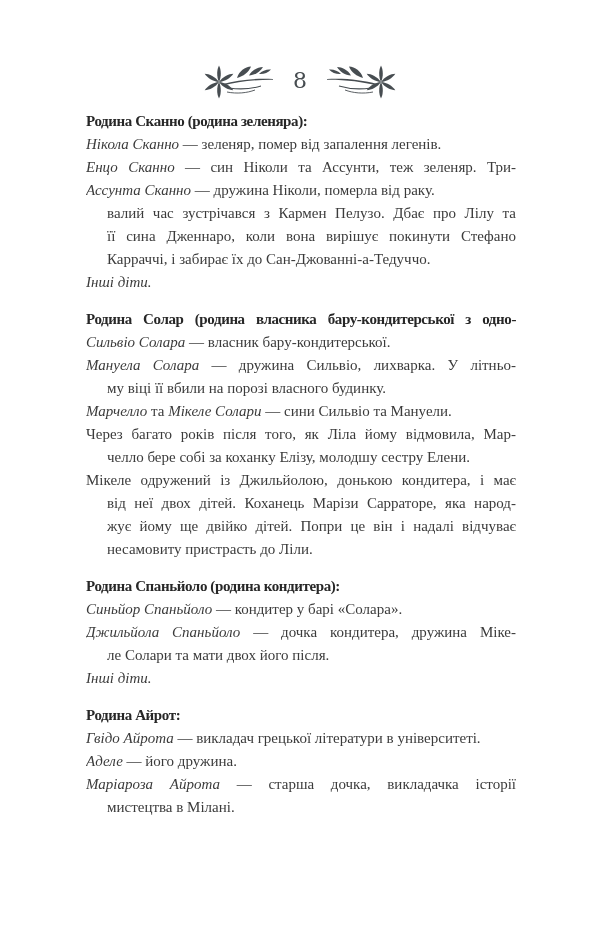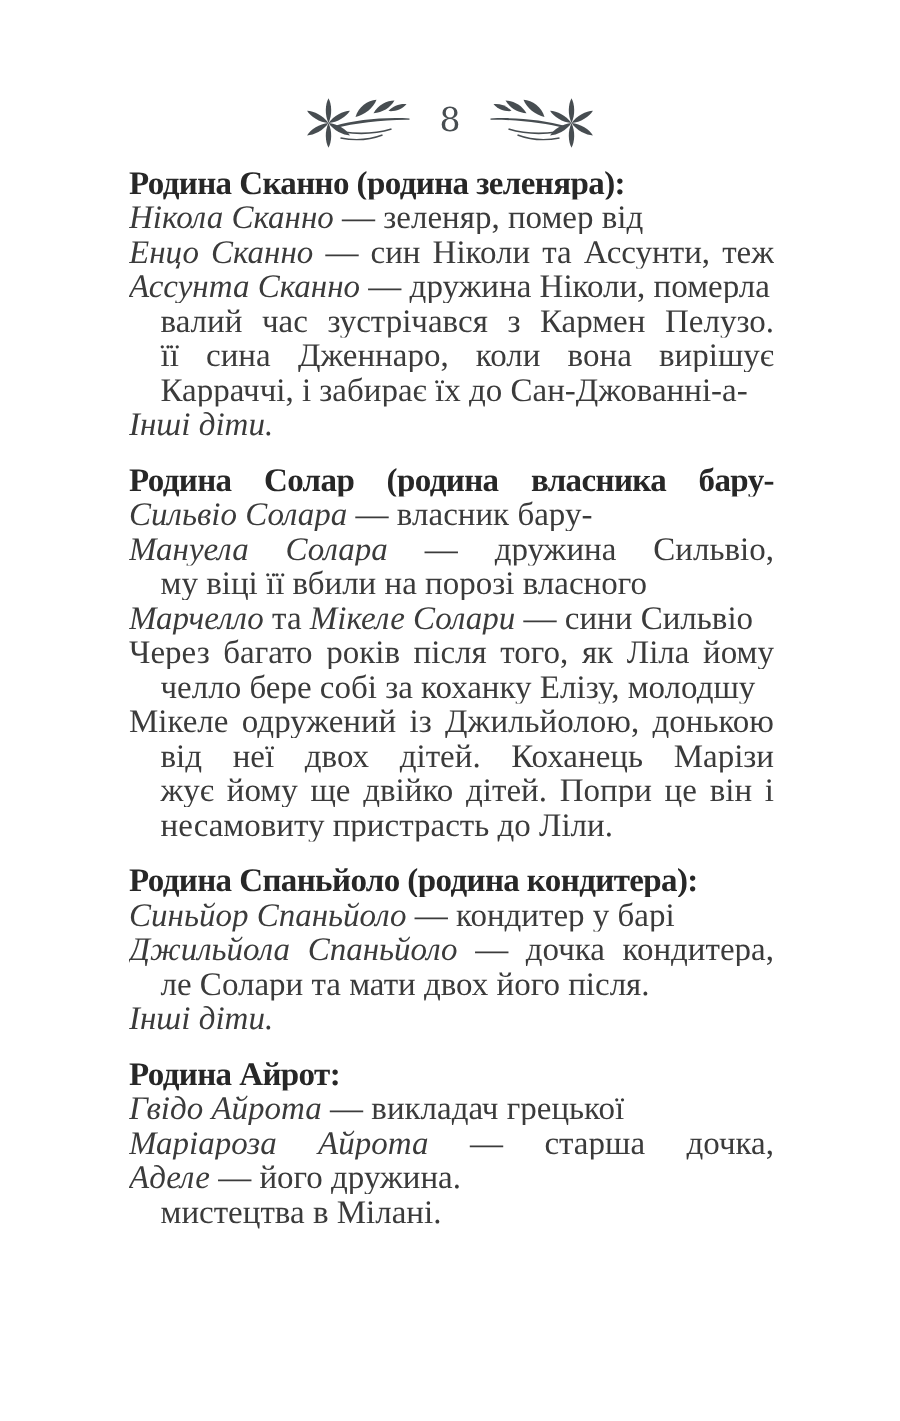--- a/index.html
+++ b/index.html
@@ -31,7 +31,7 @@
   }
   .section { margin:0 0 14px 0; }
   .line {
-    font-size:22px; line-height:23px; height:23px;
+    font-size:15px; line-height:23px; height:23px;
     overflow:hidden; text-align:left; white-space:normal;
   }
   .line.just { text-align:justify; text-align-last:justify; }

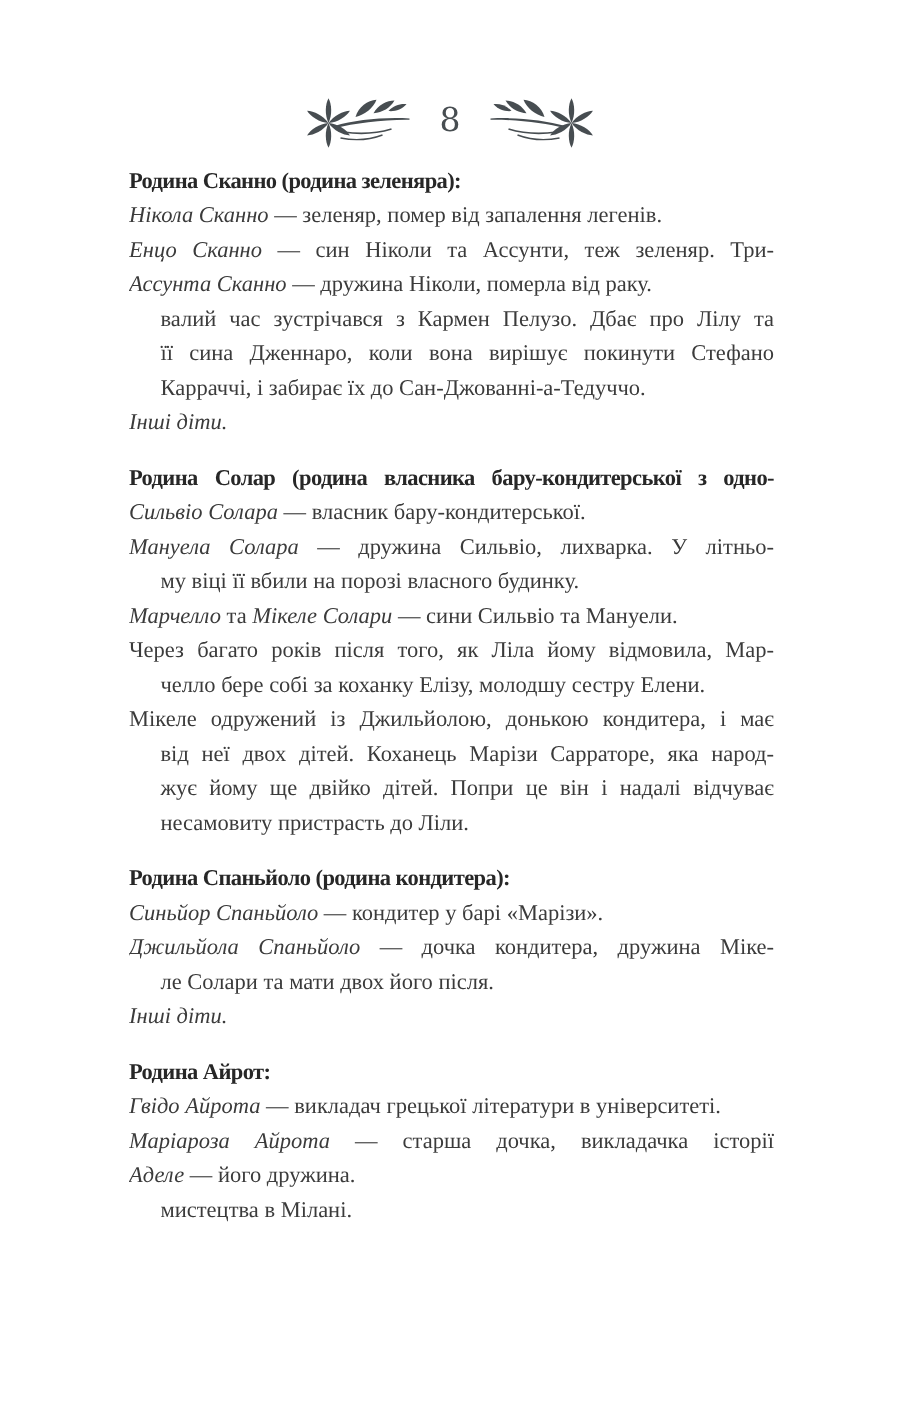--- a/index.html
+++ b/index.html
@@ -122,7 +122,7 @@
       </section>
       <section class="section">
         <div class="line bold"><span class="rm">Родина Спаньйоло (родина кондитера):</span></div>
-        <div class="line"><span class="it">Синьйор Спаньйоло</span><span class="rm"> — кондитер у барі «Марізи».</span></div>
+        <div class="line"><span class="it">Синьйор Спаньйоло</span><span class="rm"> — кондитер у барі «Солара».</span></div>
         <div class="line just"><span class="it">Джильйола Спаньйоло</span><span class="rm"> — дочка кондитера, дружина Міке-</span></div>
         <div class="line ind"><span class="rm">ле Солари та мати двох його після.</span></div>
         <div class="line"><span class="it">Інші діти.</span></div>

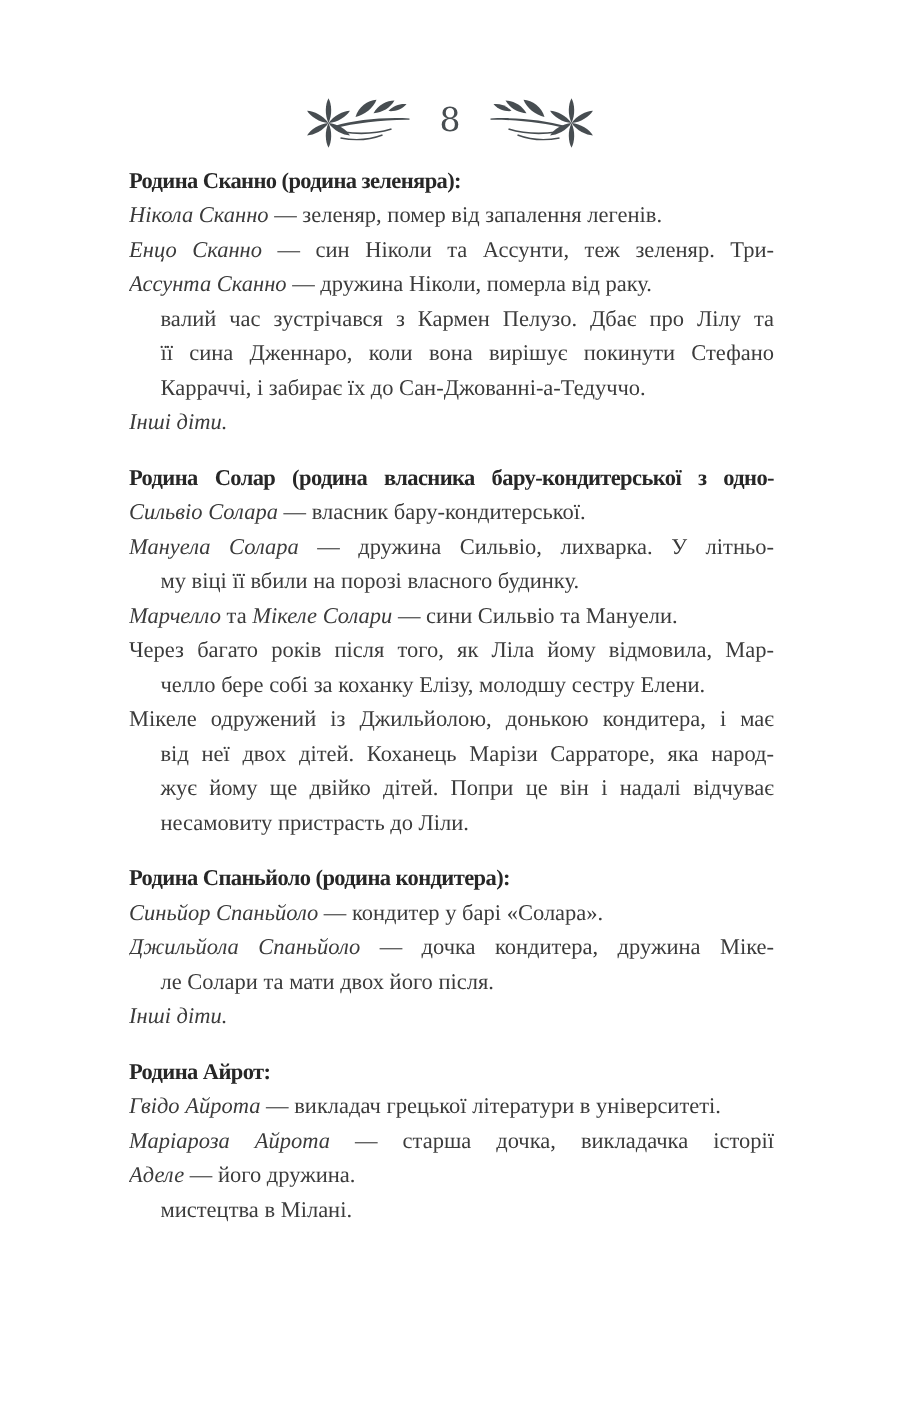--- a/index.html
+++ b/index.html
@@ -130,8 +130,8 @@
       <section class="section">
         <div class="line bold"><span class="rm">Родина Айрот:</span></div>
         <div class="line"><span class="it">Гвідо Айрота</span><span class="rm"> — викладач грецької літератури в університеті.</span></div>
+        <div class="line"><span class="it">Аделе</span><span class="rm"> — його дружина.</span></div>
         <div class="line just"><span class="it">Маріароза Айрота</span><span class="rm"> — старша дочка, викладачка історії</span></div>
-        <div class="line"><span class="it">Аделе</span><span class="rm"> — його дружина.</span></div>
         <div class="line ind"><span class="rm">мистецтва в Мілані.</span></div>
       </section>
     </main>

